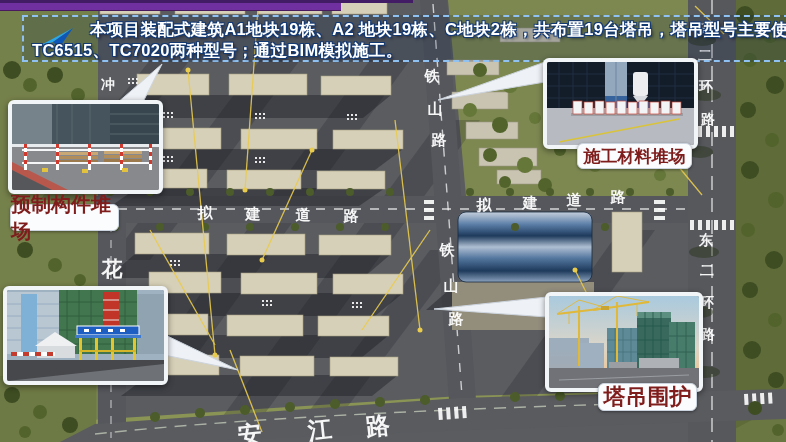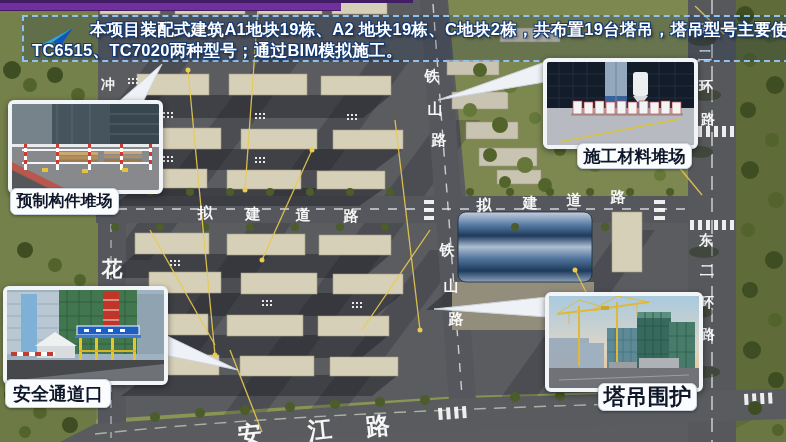--- a/index.html
+++ b/index.html
@@ -30,7 +30,7 @@
   .inset svg{display:block;}
   
   .clabel{position:absolute;background:#fbfcfd;border:1px solid #ccd5df;border-radius:6px;
-          display:flex;align-items:center;justify-content:center;color:#0f172a;
+          display:flex;align-items:center;justify-content:center;color:#7f1d1d;
           font-weight:bold;box-shadow:0 1px 3px rgba(0,0,0,.4);z-index:9;
           font-family:"Liberation Sans",sans-serif;}
   #lbl-precast {left:10px; top:188px; width:107px;height:25px;font-size:16px;}

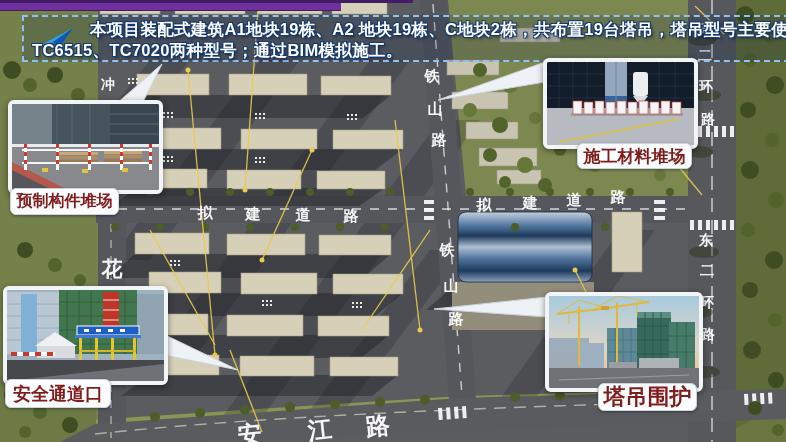--- a/index.html
+++ b/index.html
@@ -33,7 +33,7 @@
           display:flex;align-items:center;justify-content:center;color:#7f1d1d;
           font-weight:bold;box-shadow:0 1px 3px rgba(0,0,0,.4);z-index:9;
           font-family:"Liberation Sans",sans-serif;}
-  #lbl-precast {left:10px; top:188px; width:107px;height:25px;font-size:16px;}
+  #lbl-precast {left:10px; top:204px; width:107px;height:25px;font-size:20px;}
   #lbl-material{left:577px;top:143px;width:113px;height:24px;font-size:17px;}
   #lbl-safety  {left:5px;  top:379px;width:104px;height:27px;font-size:18px;}
   #lbl-crane   {left:598px;top:383px;width:97px; height:26px;font-size:22px;}

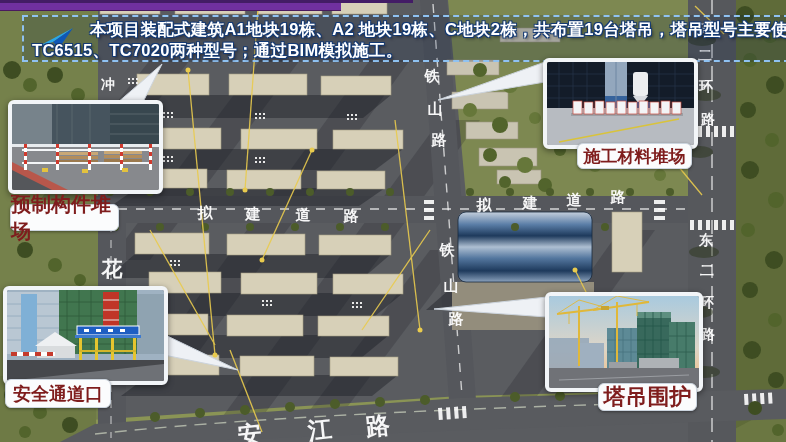--- a/index.html
+++ b/index.html
@@ -575,7 +575,6 @@
       <path d="M0,91 L157,74 L157,91 Z" fill="#6e7176"></path>
     </svg>
   </div>
-  <div class="clabel" id="lbl-safety">安全通道口</div>
 
   <div class="inset" id="inset-crane">
     <svg width="150" height="92" viewBox="0 0 150 92">

